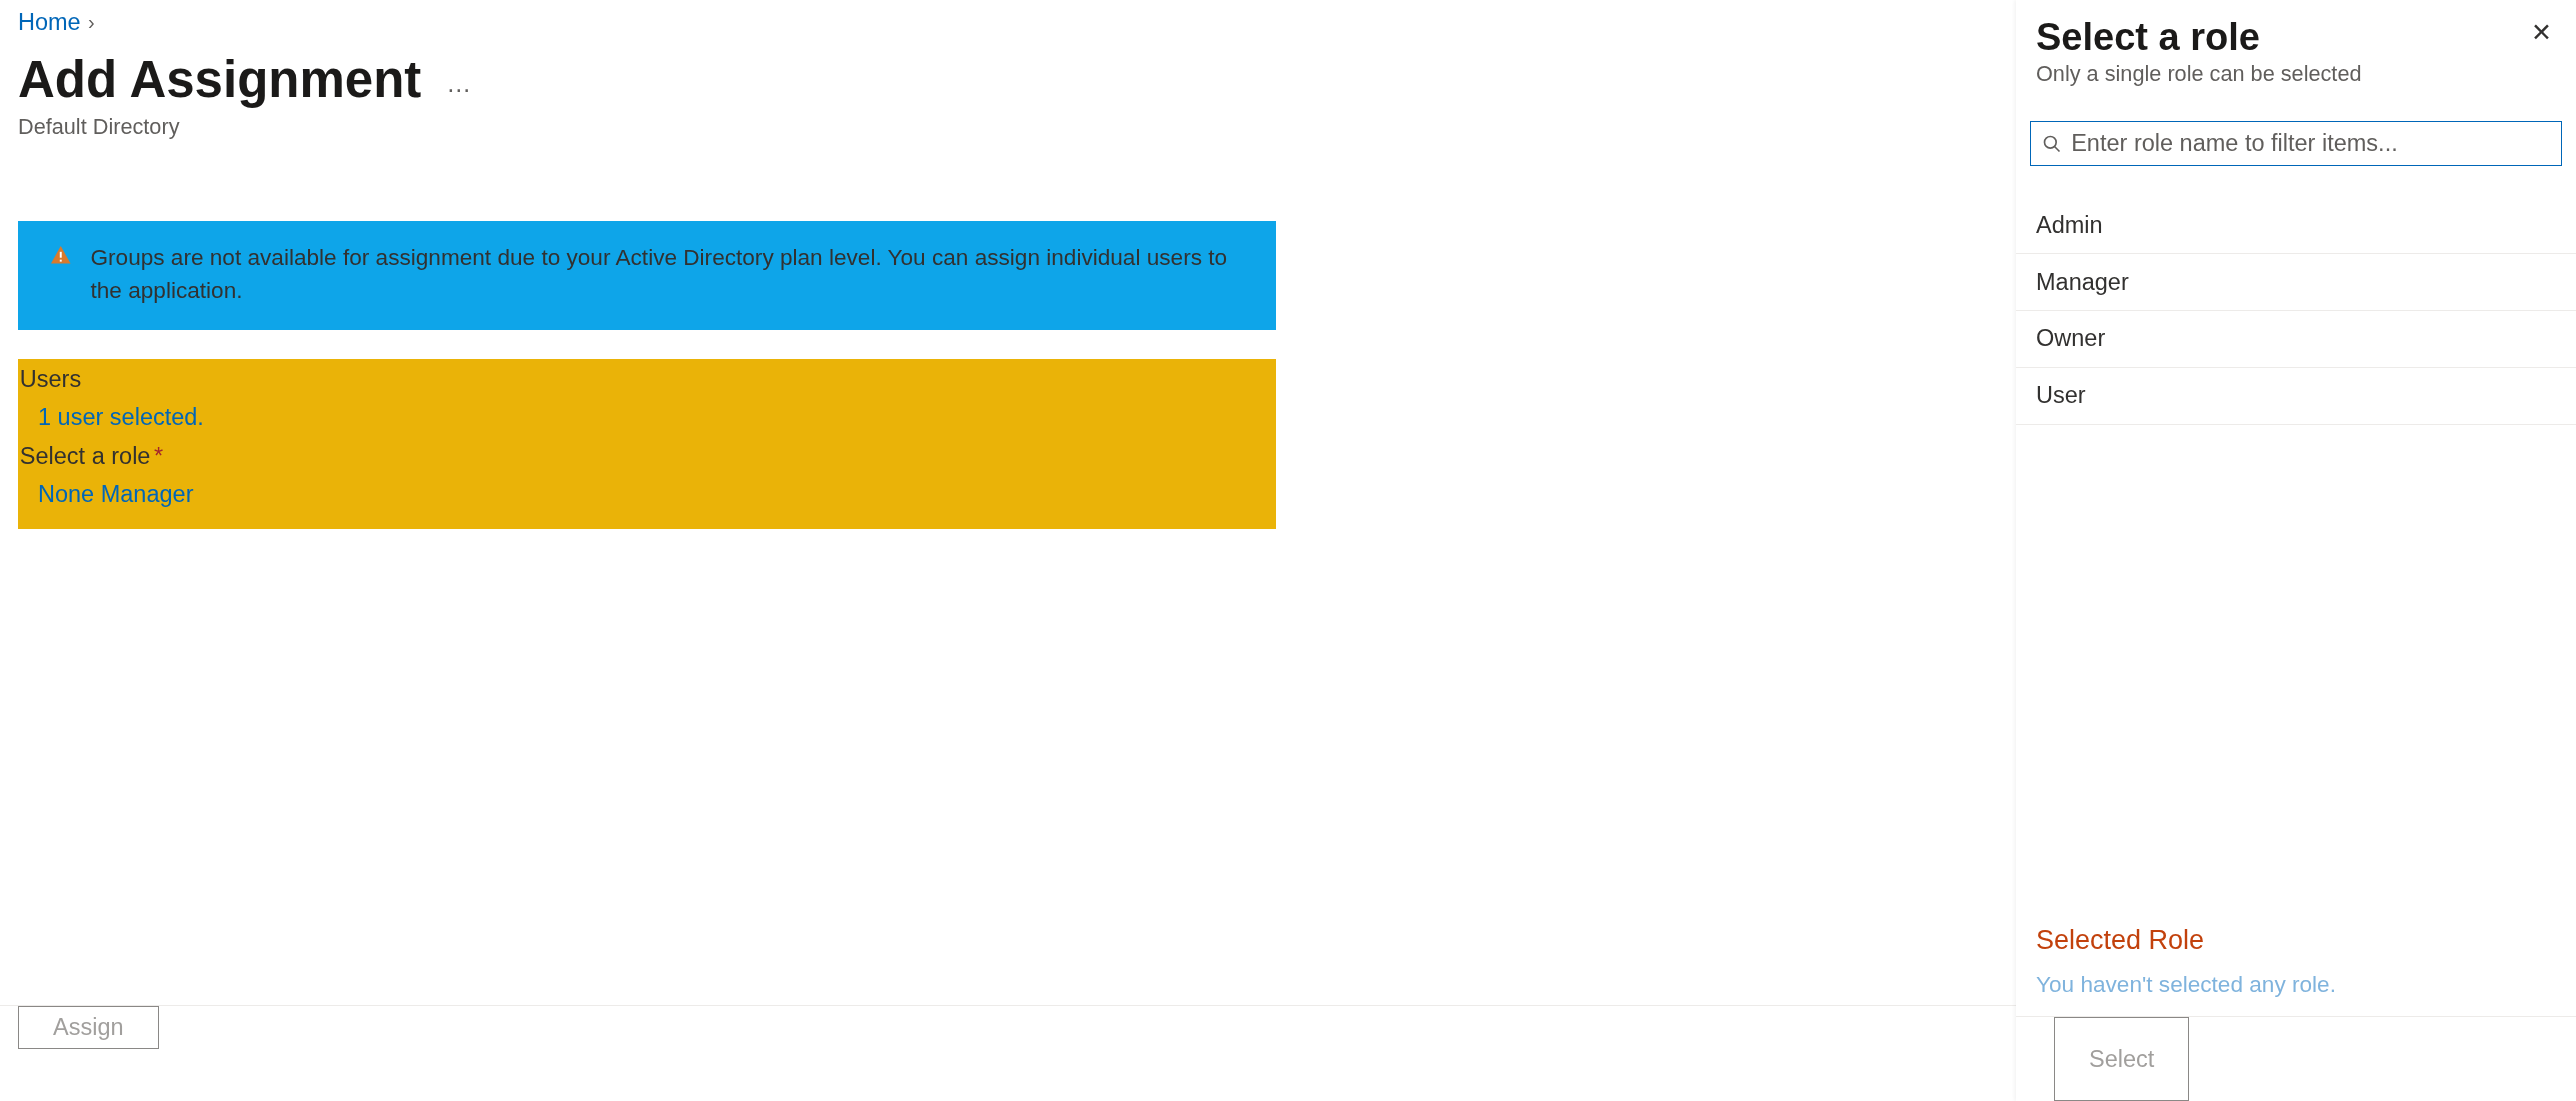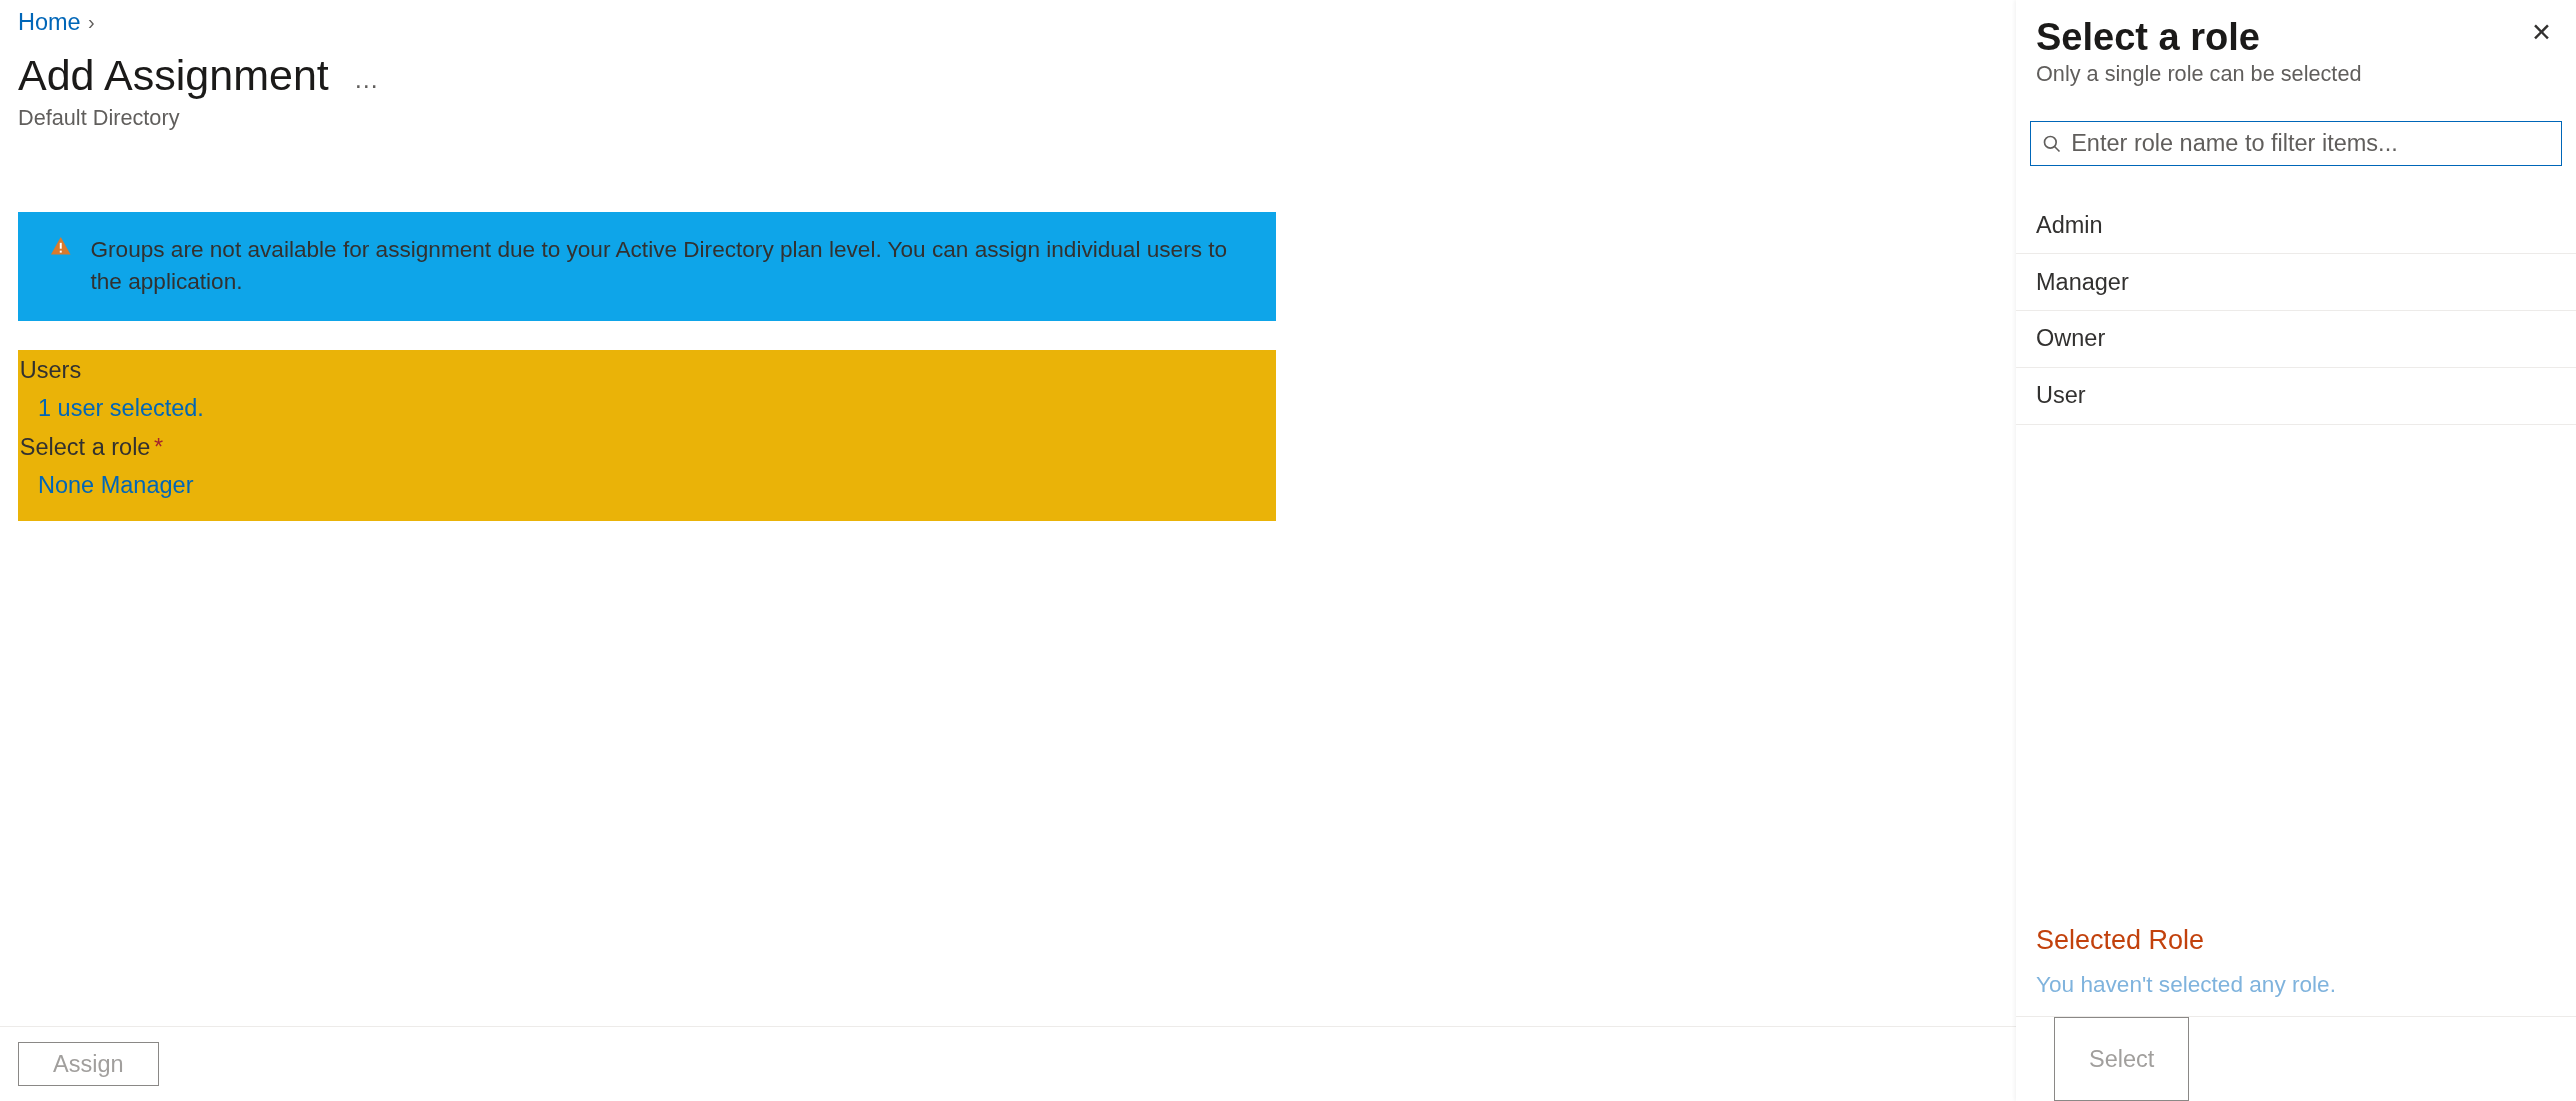--- a/index.html
+++ b/index.html
@@ -38,8 +38,8 @@
     gap: 25px;
   }
   .page-title {
-    font-size: 43px;
-    font-weight: 400;
+    font-size: 51px;
+    font-weight: 700;
     color: #1b1a19;
     line-height: 1.1;
   }

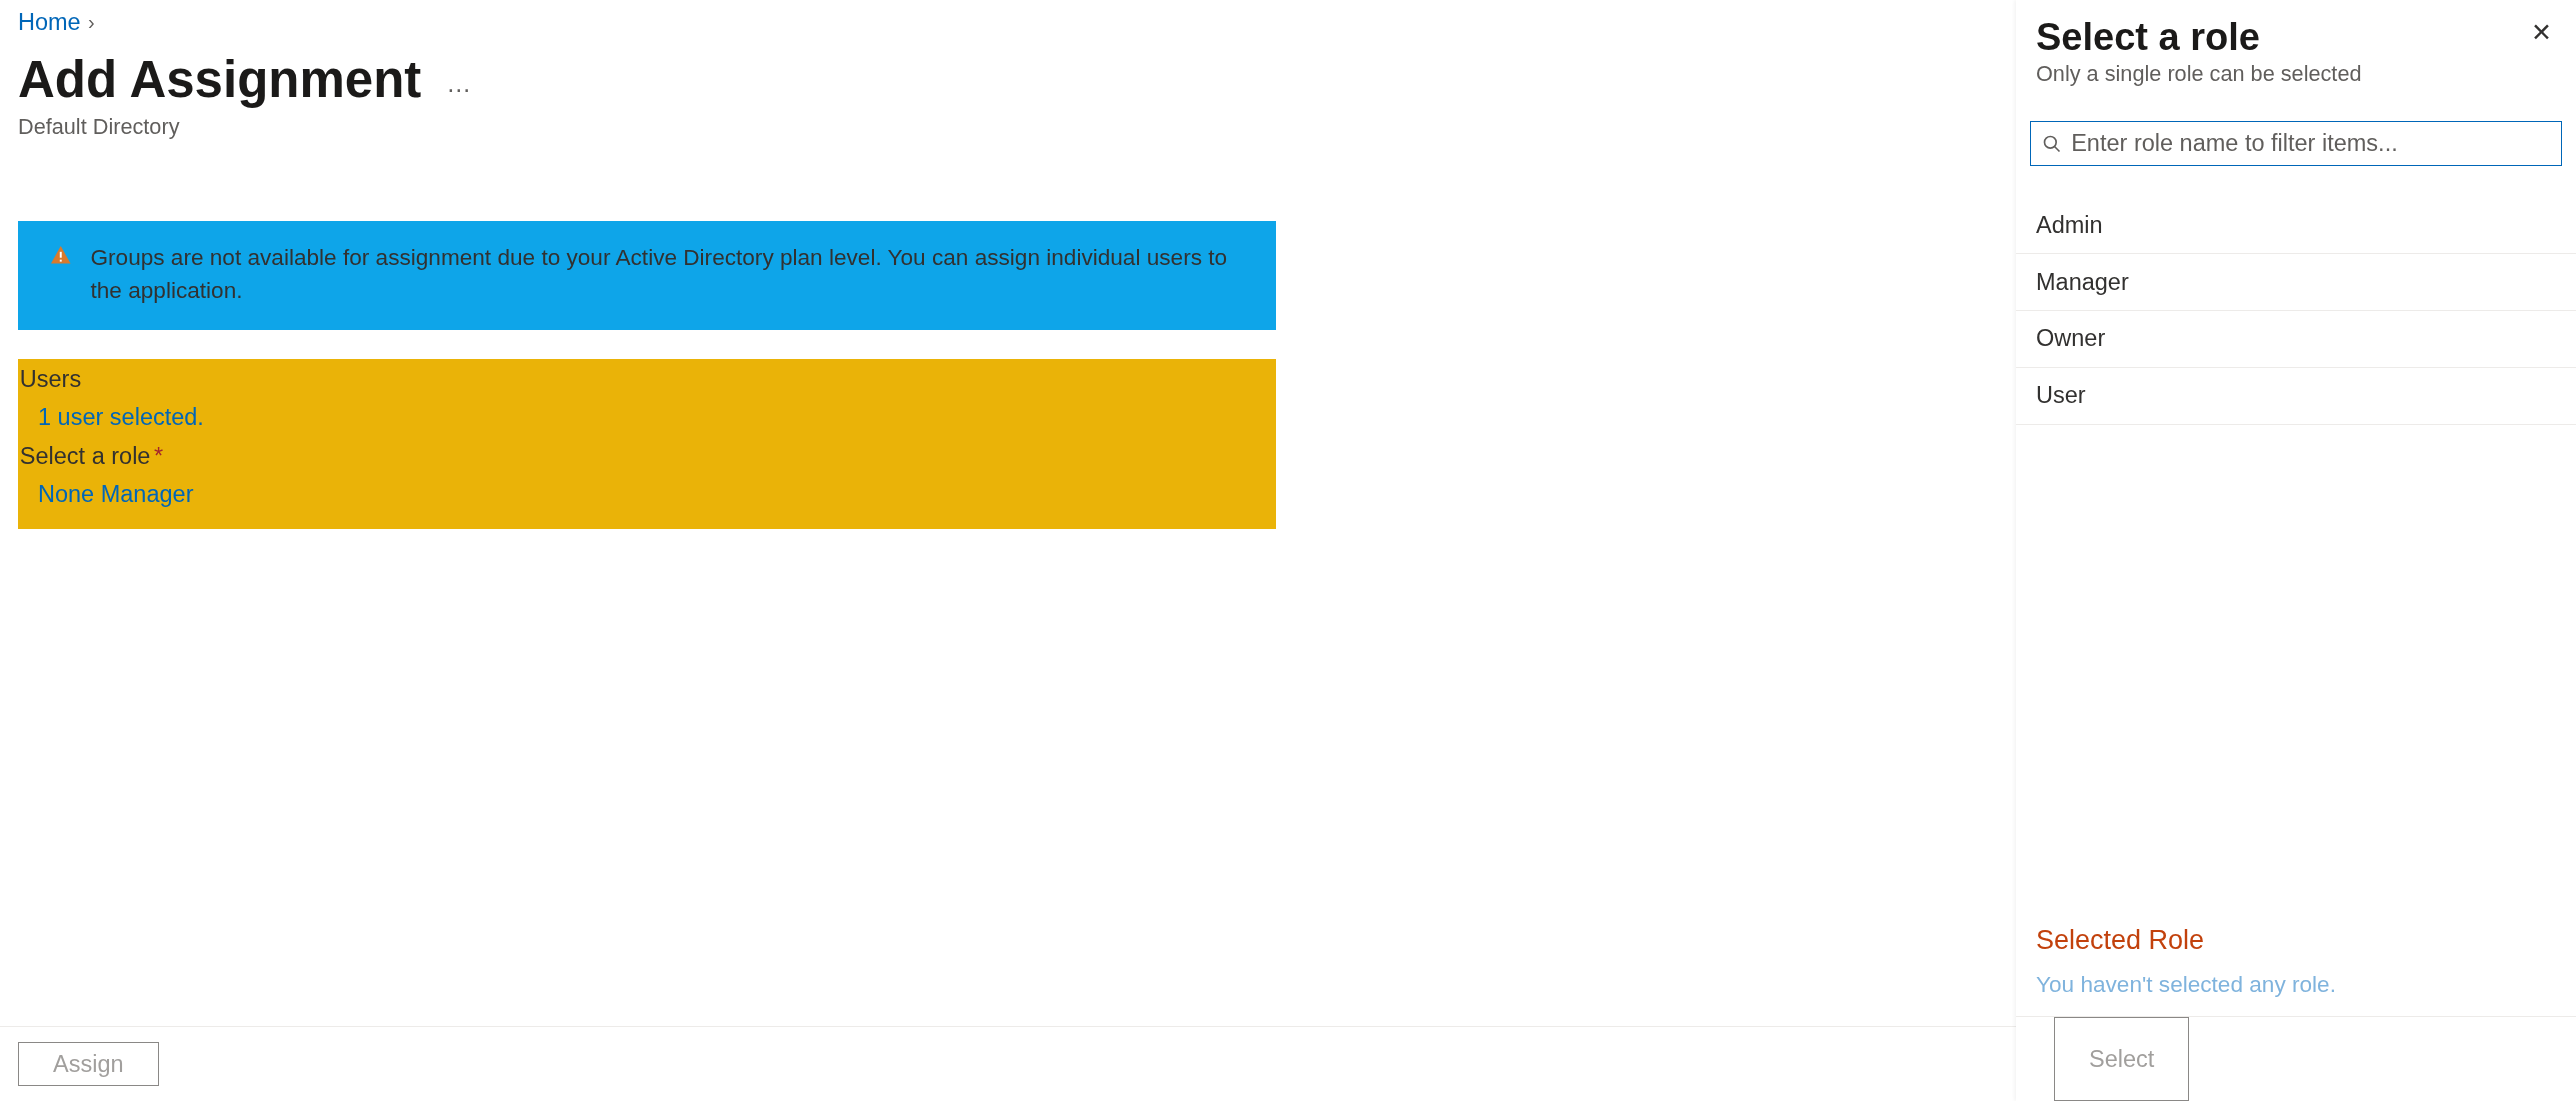--- a/index.html
+++ b/index.html
@@ -94,10 +94,10 @@
     left: 0;
     right: 560px;
     bottom: 0;
-    height: 75px;
+    height: 96px;
     border-top: 0.9px solid #edebe9;
     display: flex;
-    align-items: center;
+    align-items: flex-start;
     padding-left: 18px;
   }
   .btn {

